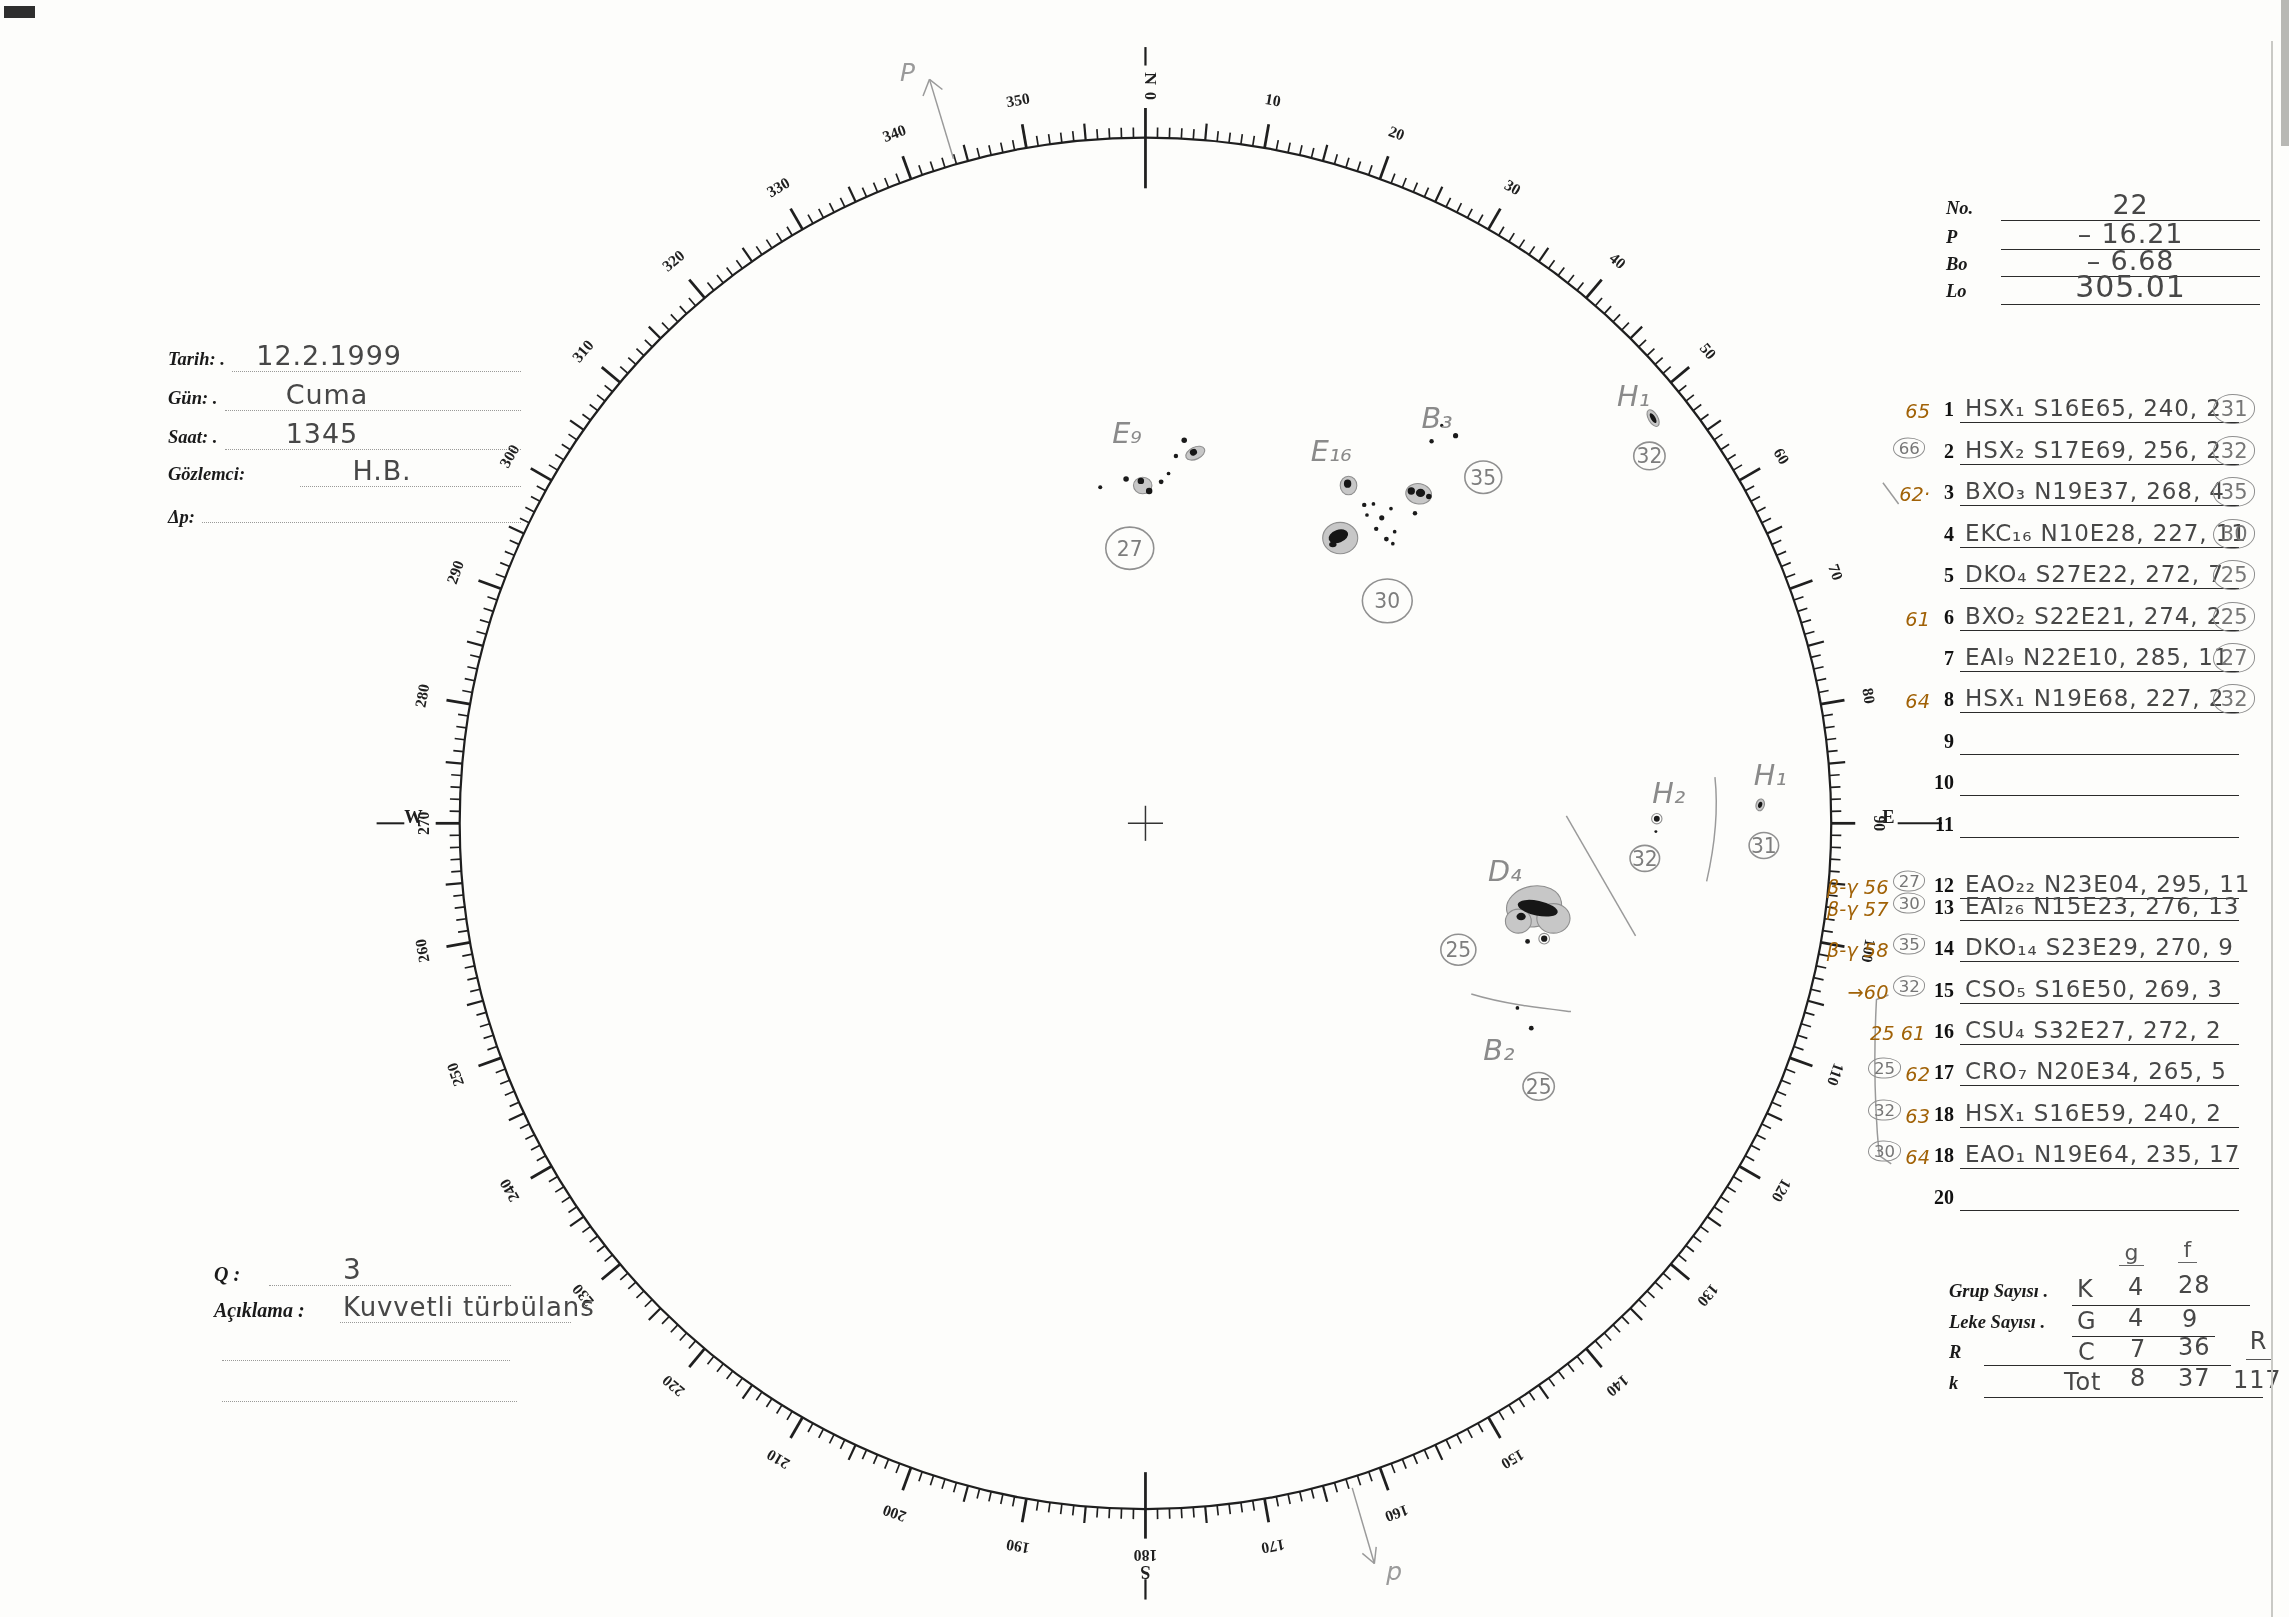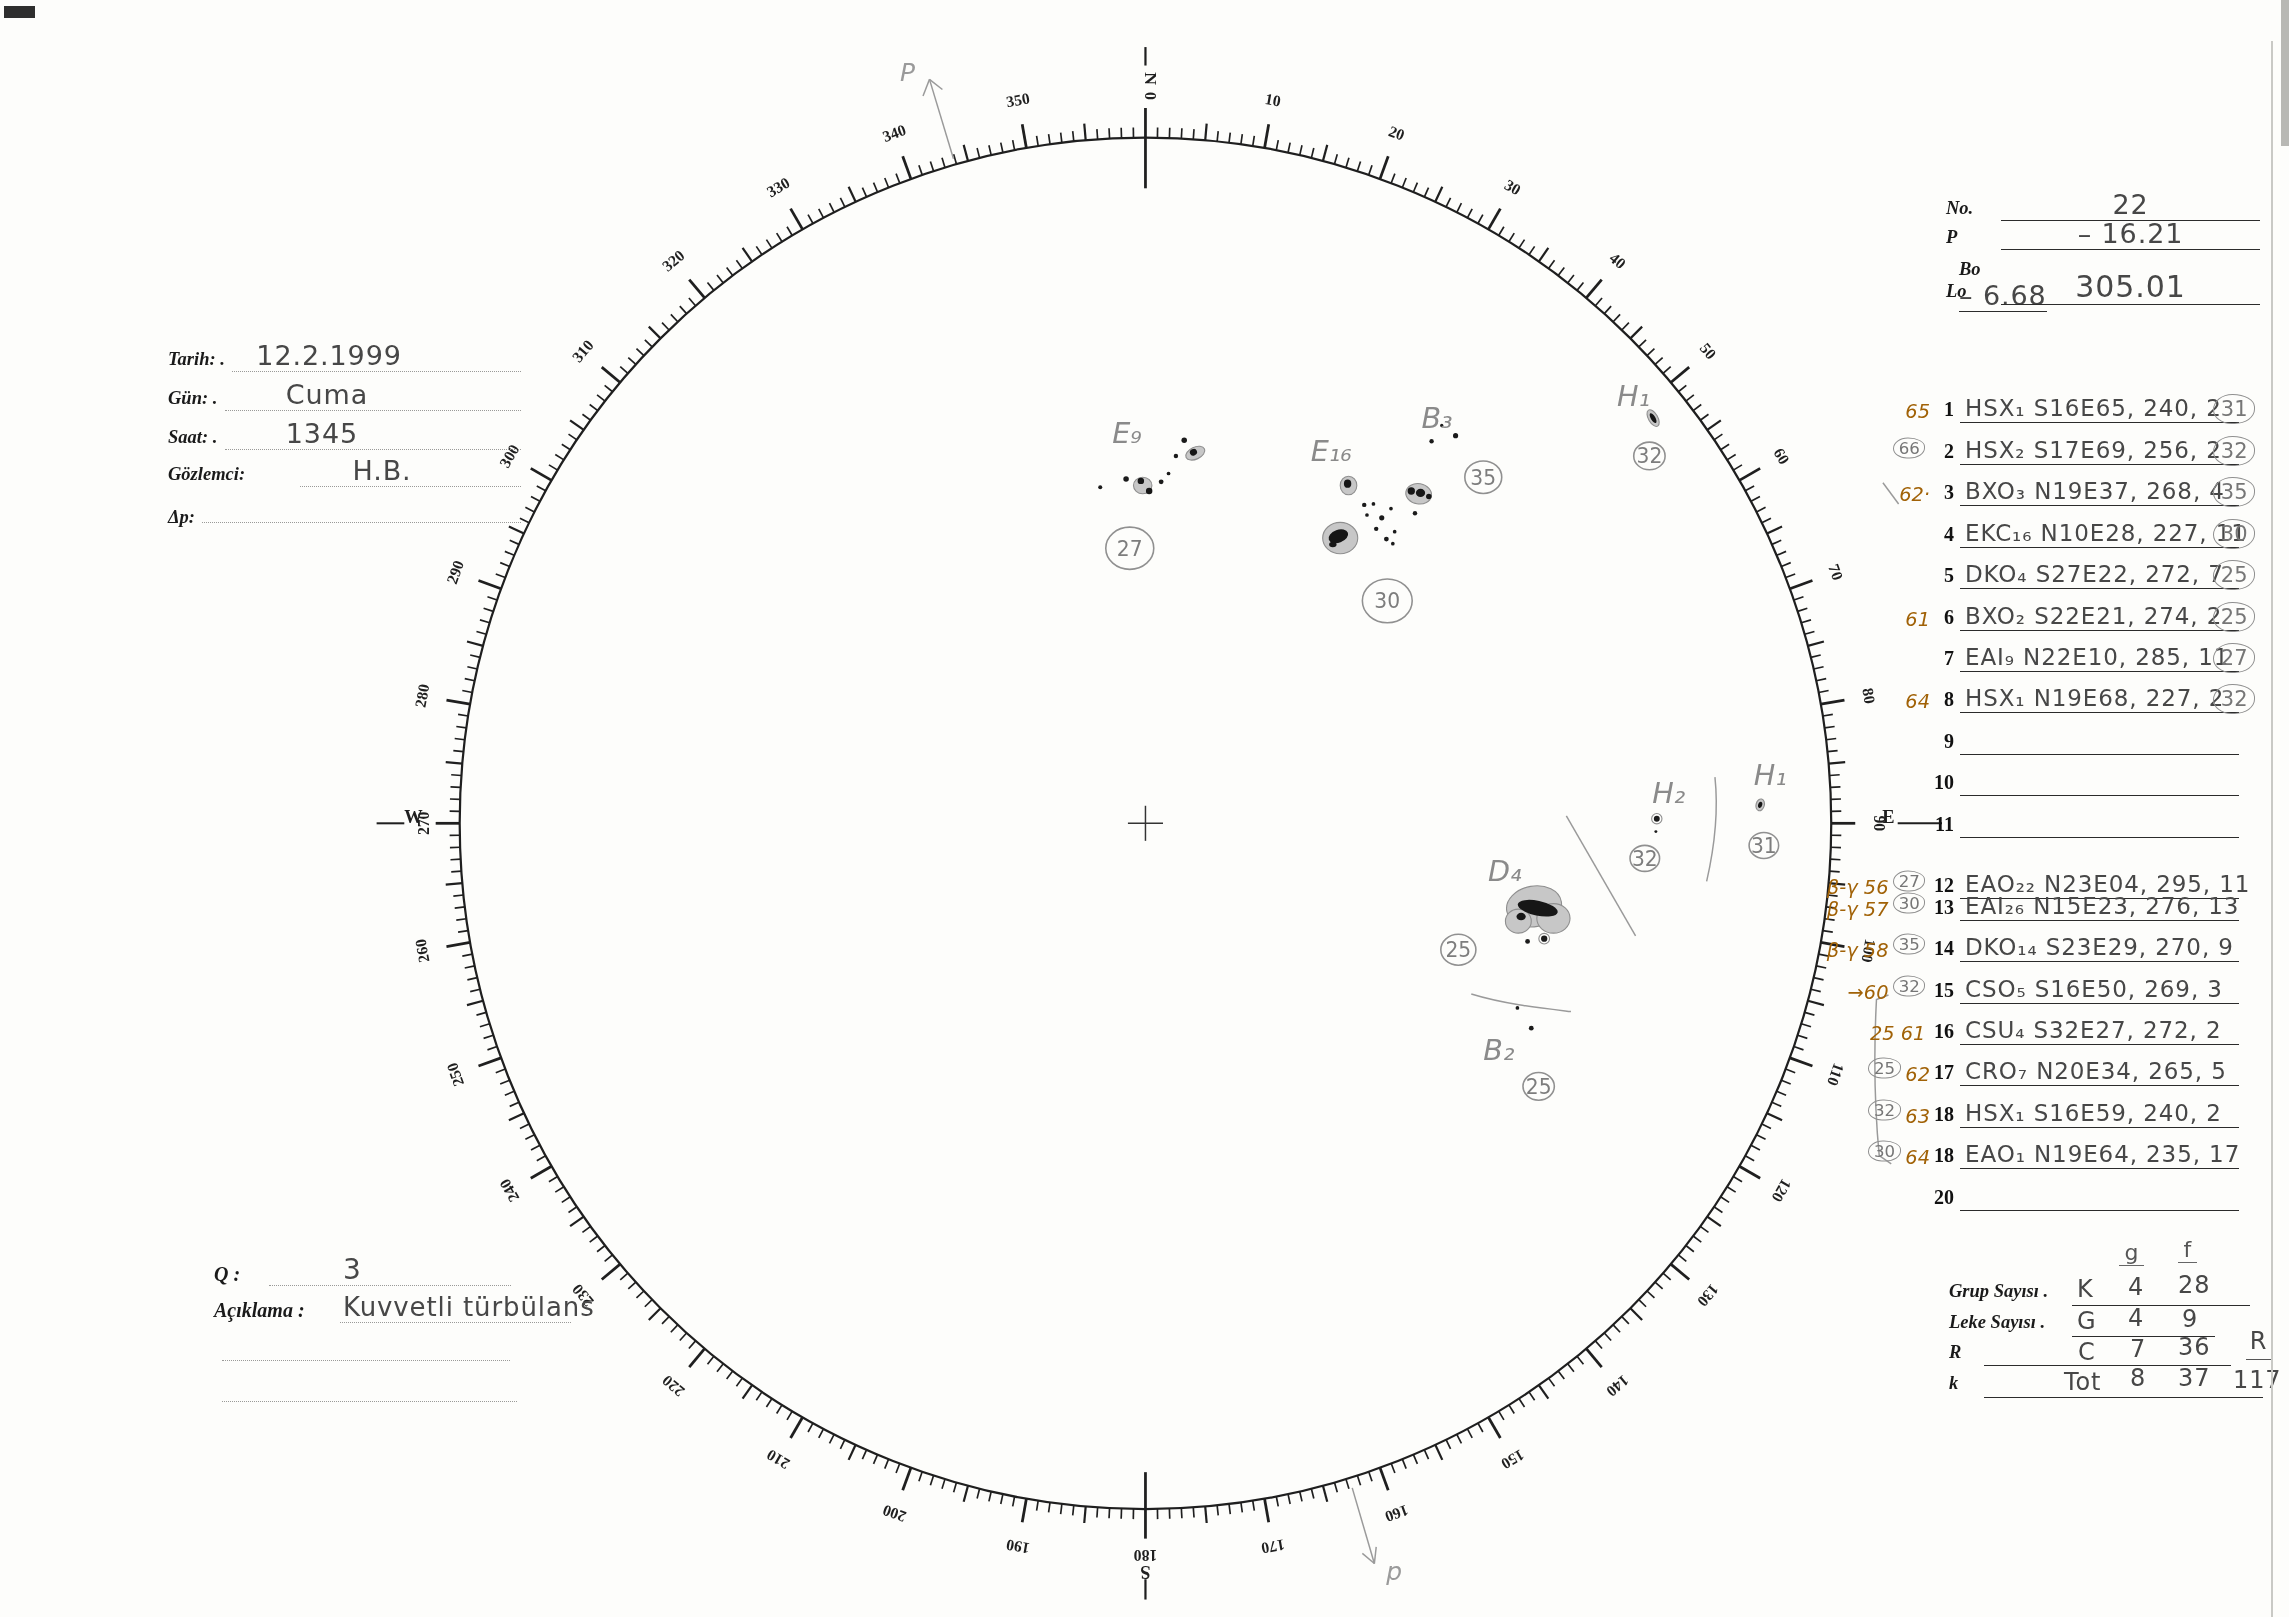--- a/index.html
+++ b/index.html
@@ -612,7 +612,7 @@
       <span class="plabel" style="width:42px;">P</span>
       <span class="eval hand">– 16.21</span>
     </div>
-    <div class="eline" style="top:259px;flex-direction:column;">
+    <div class="eline" style="top:245px;">
       <span class="plabel" style="width:42px;">Bo</span>
       <span class="eval hand">– 6.68</span>
     </div>

